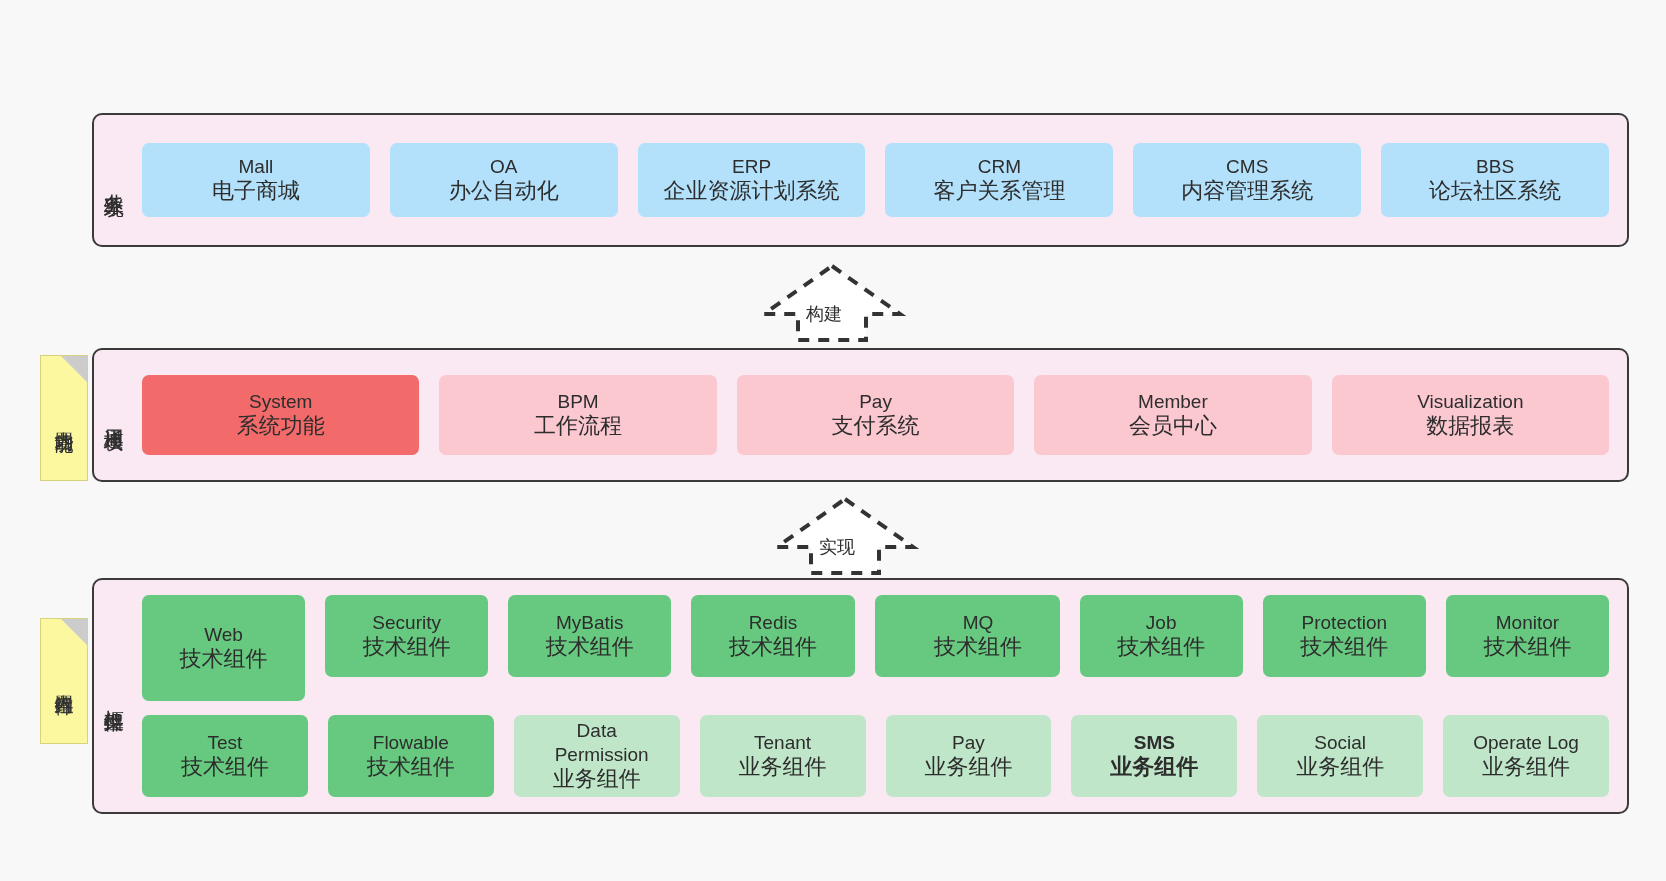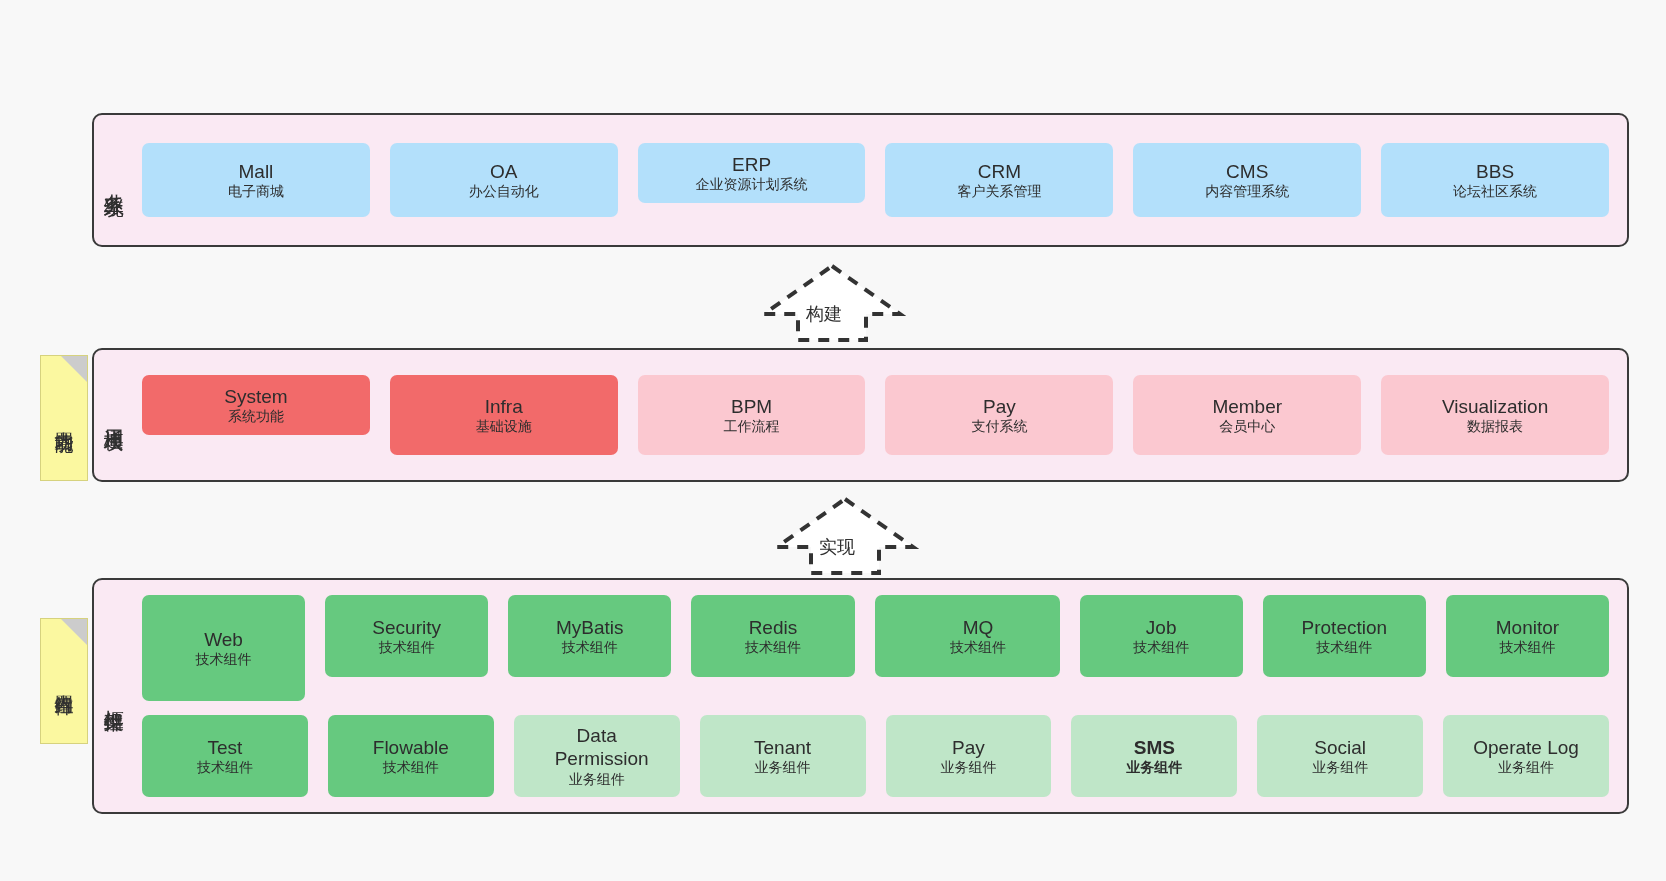--- a/index.html
+++ b/index.html
@@ -153,7 +153,7 @@
           <span class="en">OA</span>
           <span class="cn">办公自动化</span>
         </div>
-        <div class="cell c-blue" style="height:60px;">
+        <div class="cell c-blue" style="height:74px;">
           <span class="en">ERP</span>
           <span class="cn">企业资源计划系统</span>
         </div>

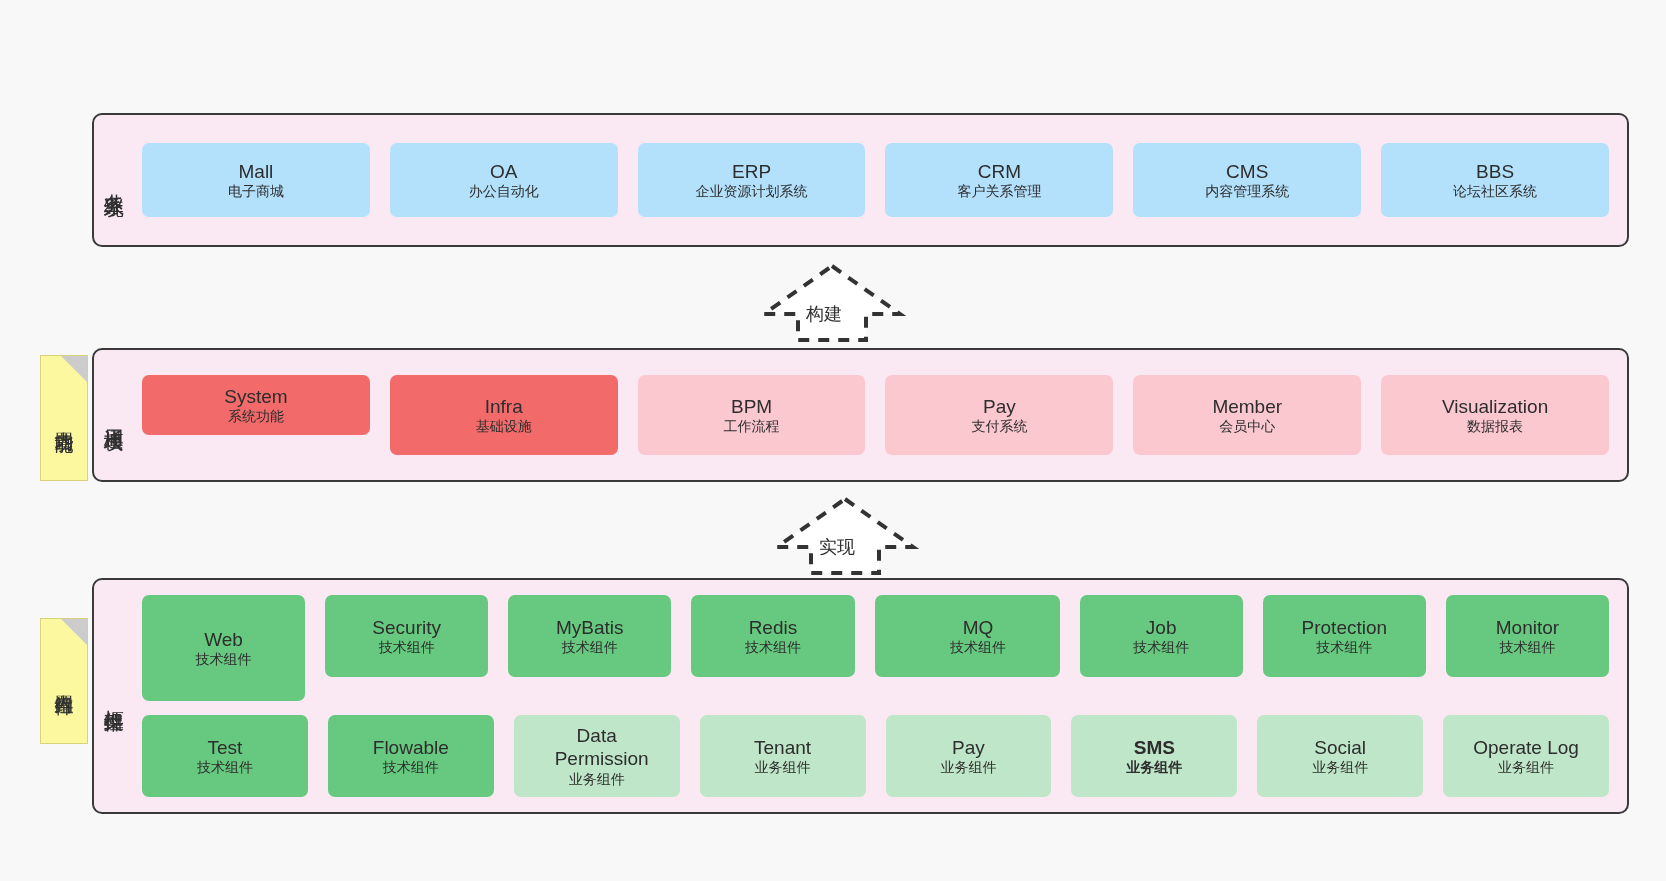--- a/index.html
+++ b/index.html
@@ -79,7 +79,7 @@
     color: #2d2d2d;
   }
   .cell .cn {
-    font-size: 14px;
+    font-size: 22px;
     color: #2d2d2d;
   }
 

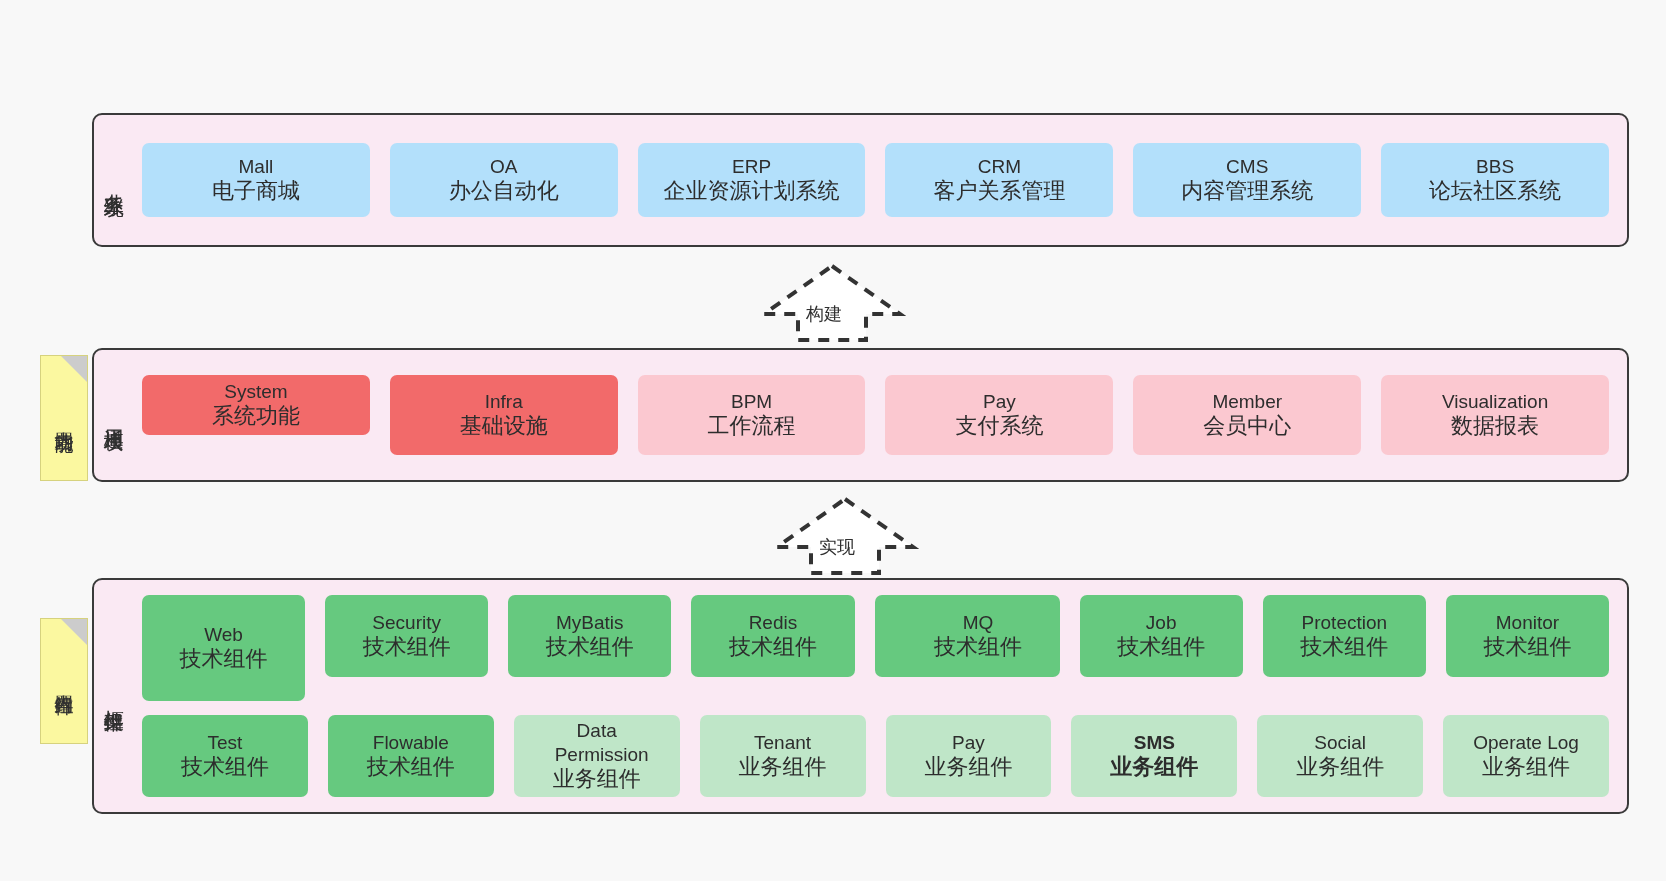--- a/index.html
+++ b/index.html
@@ -186,7 +186,7 @@
     <div class="band-title">通用模块</div>
     <div class="band-body">
       <div class="row">
-        <div class="cell c-red" style="height:60px;">
+        <div class="cell c-red" style="height:80px;">
           <span class="en">System</span>
           <span class="cn">系统功能</span>
         </div>

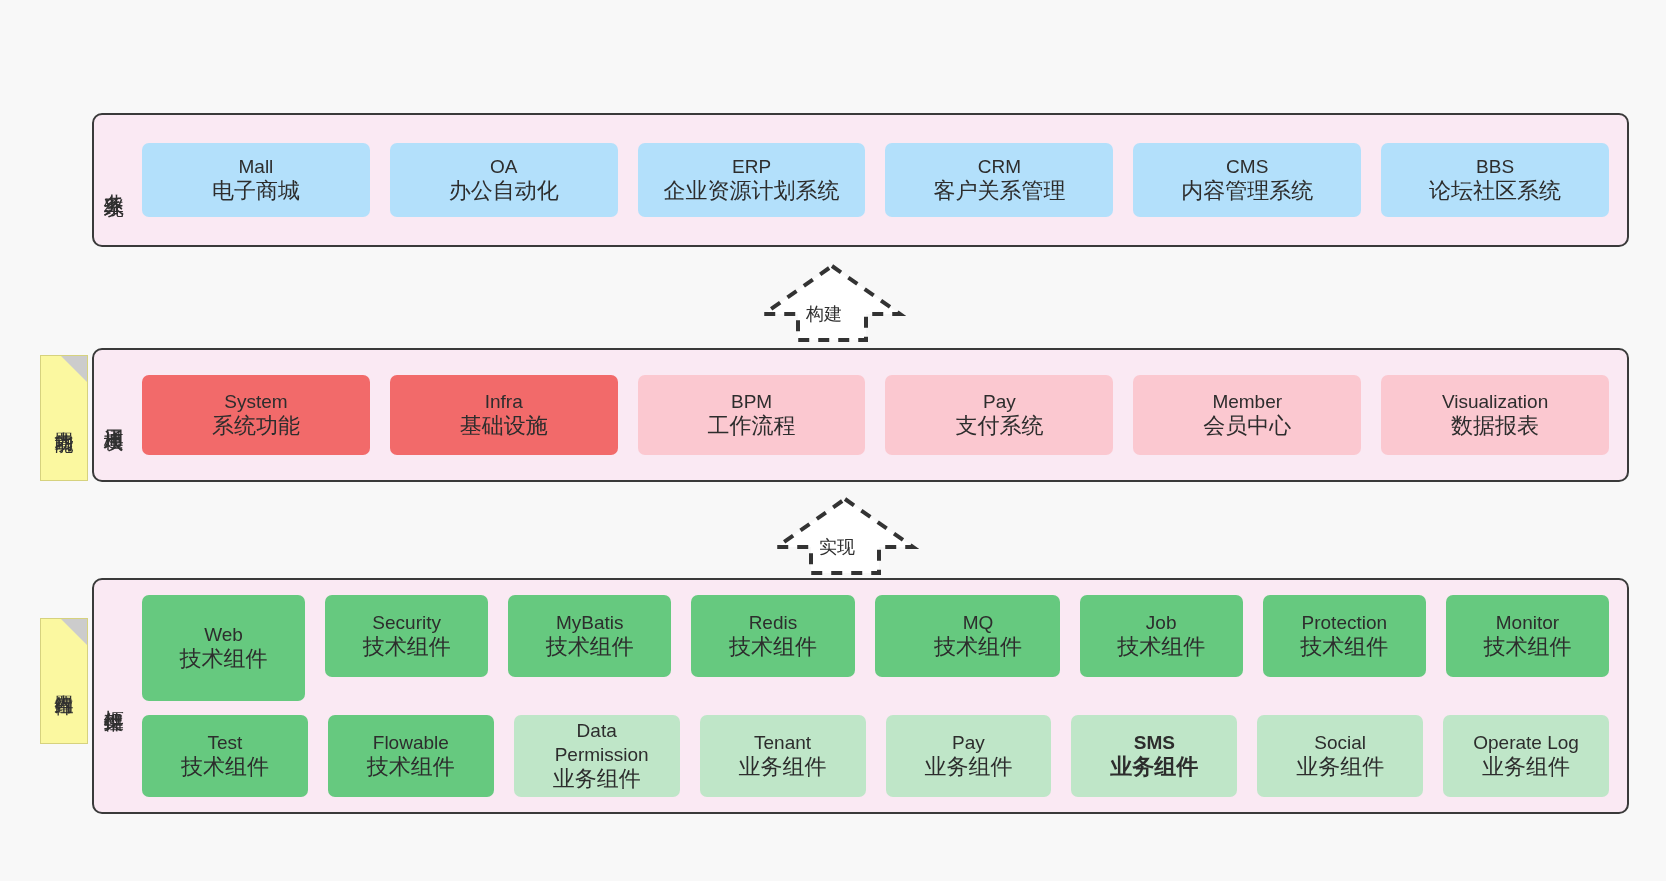--- a/index.html
+++ b/index.html
@@ -190,10 +190,6 @@
           <span class="en">System</span>
           <span class="cn">系统功能</span>
         </div>
-        <div class="cell c-red" style="height:80px;">
-          <span class="en">Infra</span>
-          <span class="cn">基础设施</span>
-        </div>
         <div class="cell c-pink" style="height:80px;">
           <span class="en">BPM</span>
           <span class="cn">工作流程</span>

